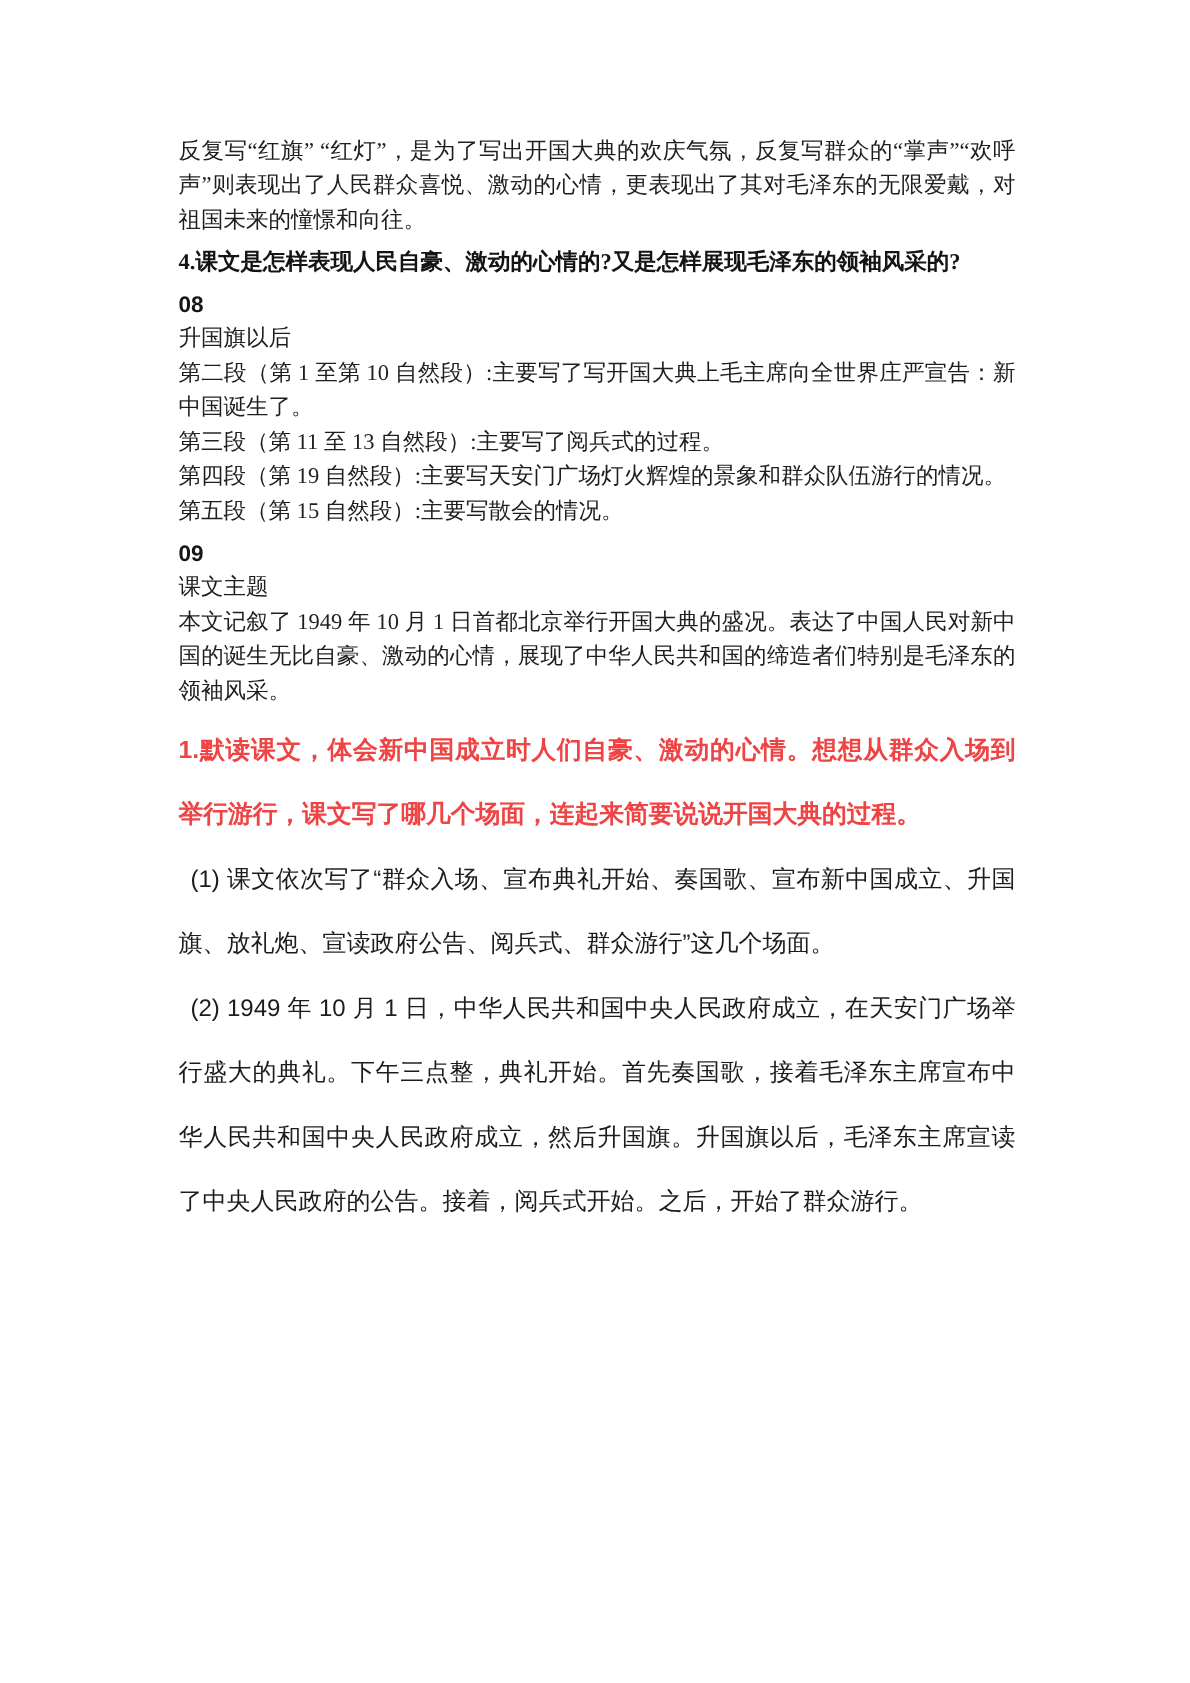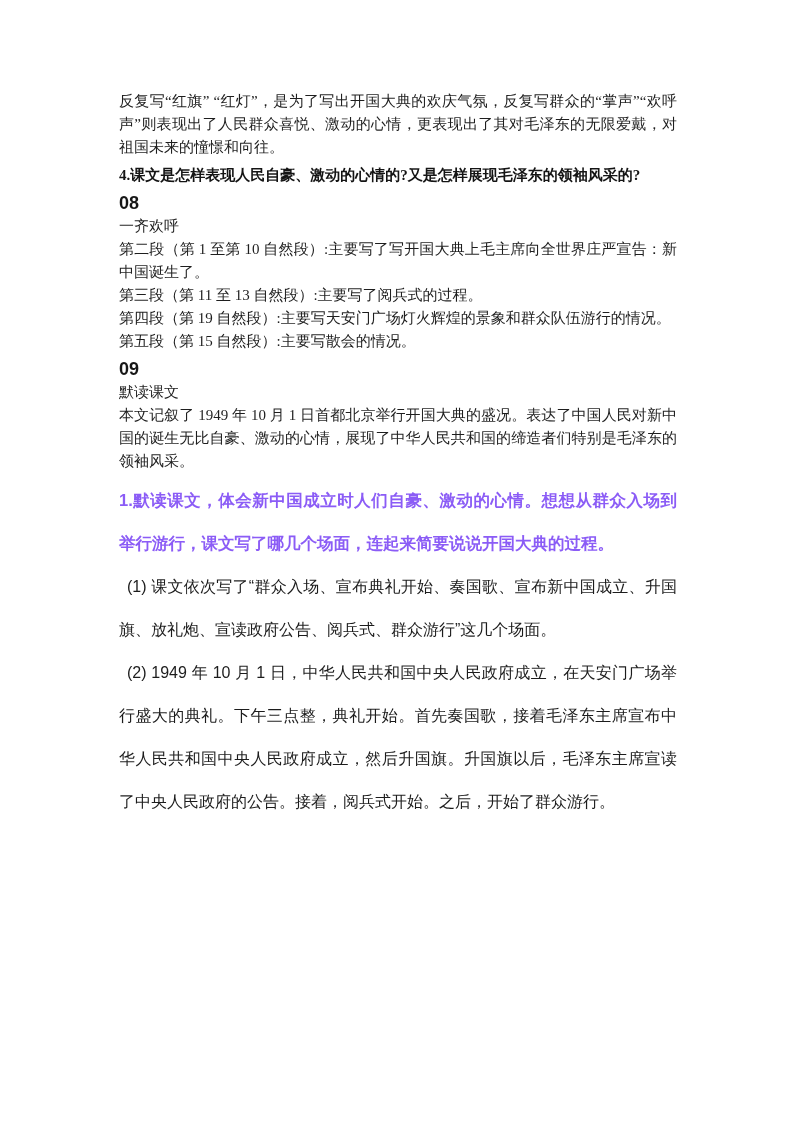--- a/index.html
+++ b/index.html
@@ -35,7 +35,7 @@
     margin: 0;
     font-family: "Liberation Sans", "DejaVu Sans", sans-serif;
     font-weight: 700;
-    font-size: 18px;
+    font-size: 15px;
     line-height: 23px;
     color: #161616;
   }

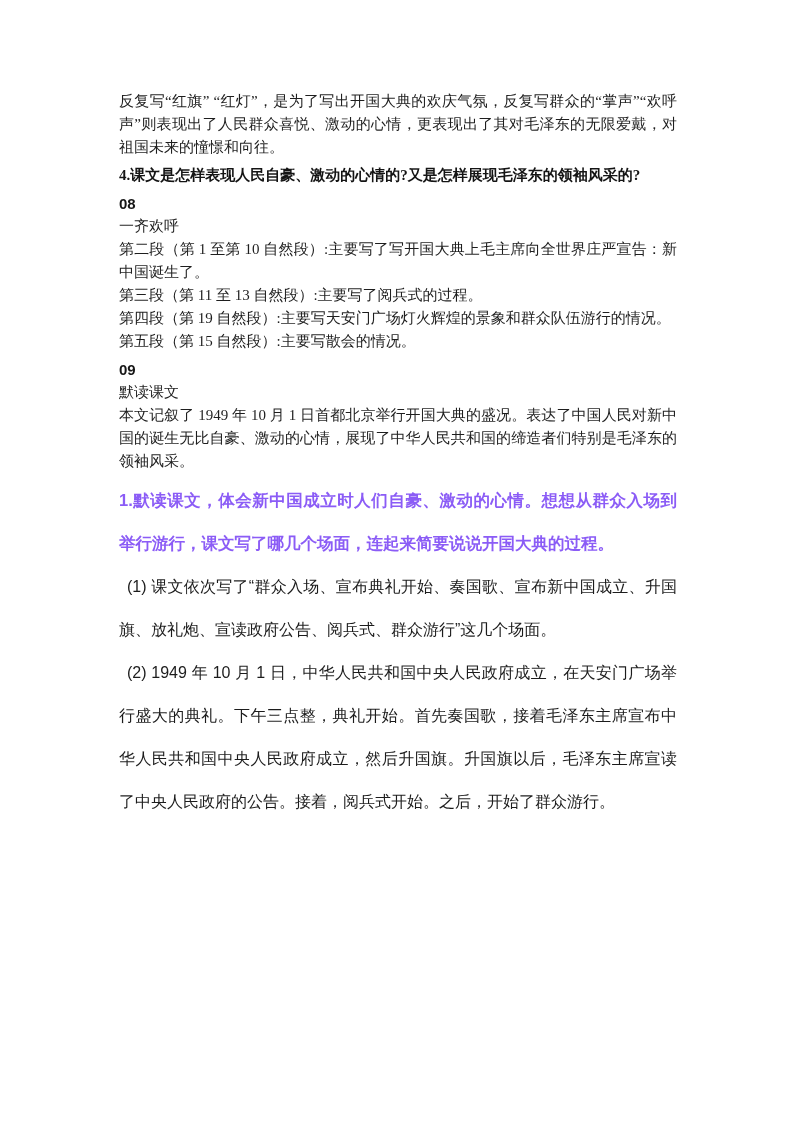--- a/index.html
+++ b/index.html
@@ -75,7 +75,7 @@
 
     <div class="block">
       <p class="section-number">08</p>
-      <p class="serif">一齐欢呼</p>
+      <p class="serif">升国旗以后</p>
       <p class="serif">第二段（第 1 至第 10 自然段）:主要写了写开国大典上毛主席向全世界庄严宣告：新中国诞生了。</p>
       <p class="serif">第三段（第 11 至 13 自然段）:主要写了阅兵式的过程。</p>
       <p class="serif">第四段（第 19 自然段）:主要写天安门广场灯火辉煌的景象和群众队伍游行的情况。</p>

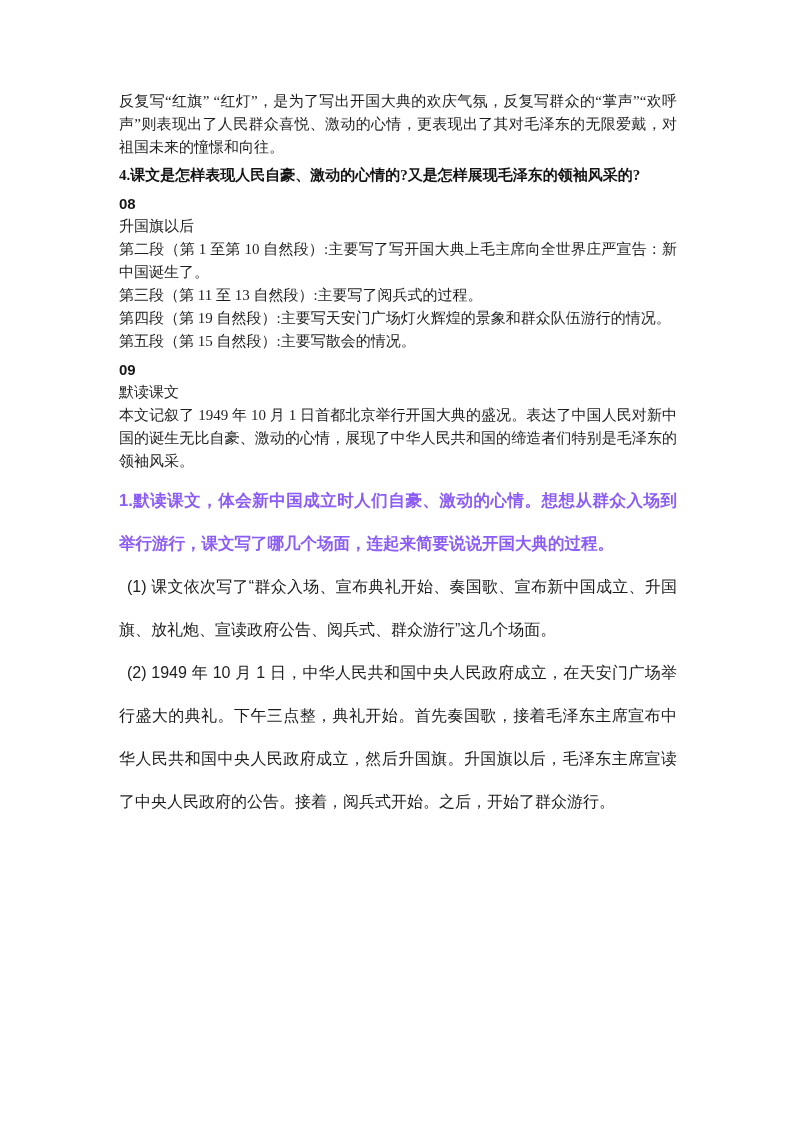--- a/index.html
+++ b/index.html
@@ -84,7 +84,7 @@
 
     <div class="block">
       <p class="section-number">09</p>
-      <p class="serif">默读课文</p>
+      <p class="serif">课文主题</p>
       <p class="serif">本文记叙了 1949 年 10 月 1 日首都北京举行开国大典的盛况。表达了中国人民对新中国的诞生无比自豪、激动的心情，展现了中华人民共和国的缔造者们特别是毛泽东的领袖风采。</p>
     </div>
 

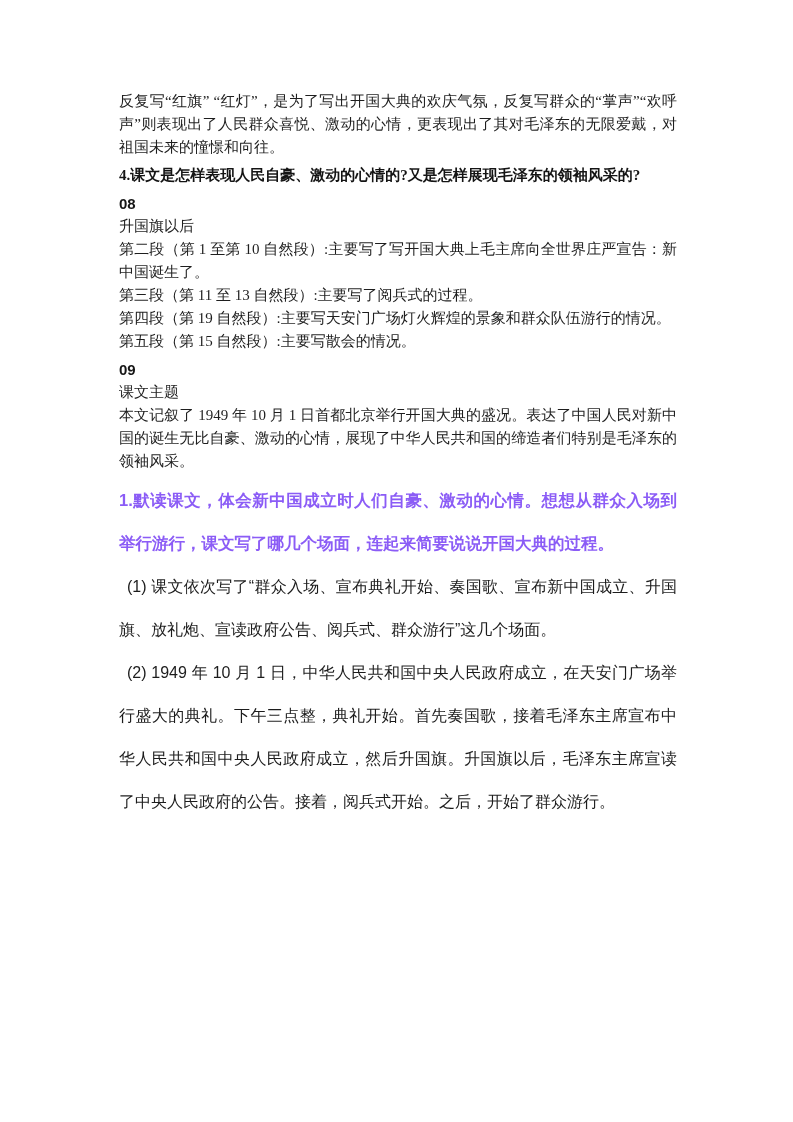--- a/index.html
+++ b/index.html
@@ -47,7 +47,7 @@
     font-weight: 700;
     font-size: 16.5px;
     line-height: 43px;
-    color: #8b5cf6;
+    color: #ef4444;
     text-align: justify;
   }
   .hw-answer {

